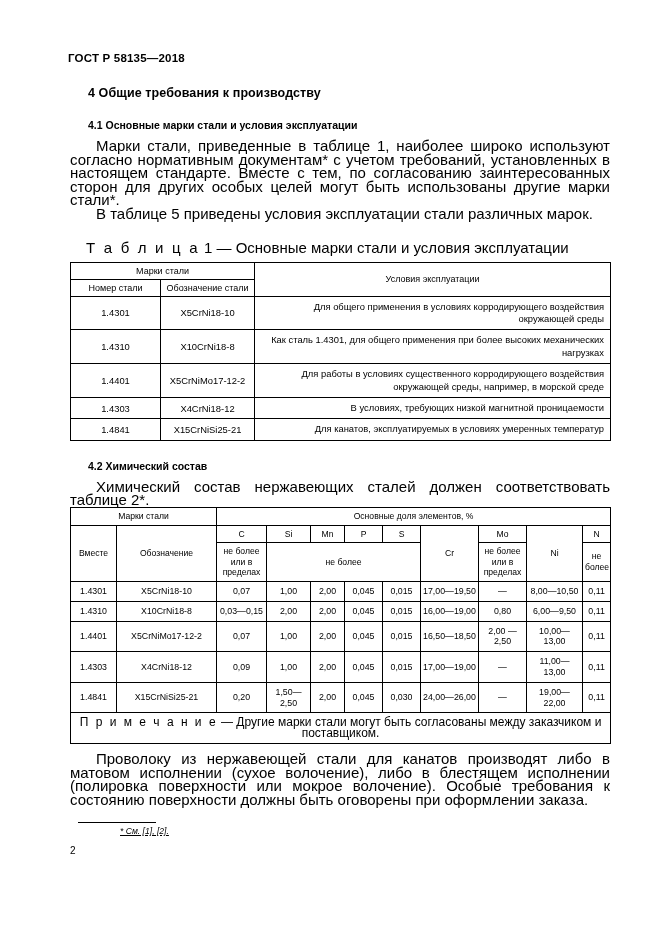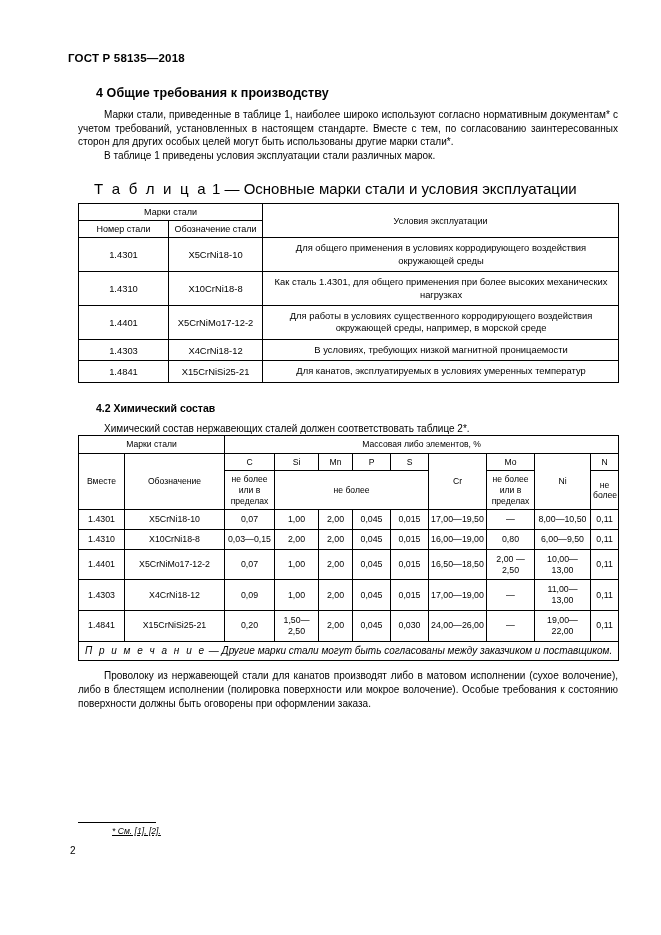--- a/index.html
+++ b/index.html
@@ -32,7 +32,7 @@
   }
   .content {
     position: absolute;
-    left: 78px;
+    left: 70px;
     top: 86px;
     width: 540px;
   }

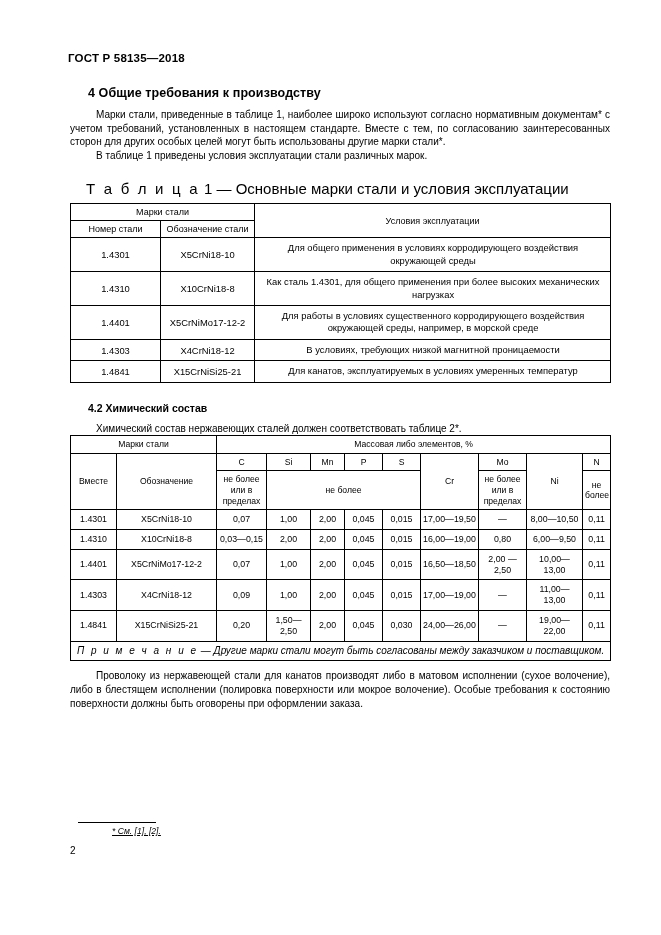--- a/index.html
+++ b/index.html
@@ -154,6 +154,7 @@
 
     <h2 class="sect">4  Общие требования к производству</h2>
 
+    <h3 class="subsect">4.1  Основные марки стали и условия эксплуатации</h3>
 
     <p class="body-text">Марки стали, приведенные в таблице 1, наиболее широко используют согласно нормативным документам* с учетом требований, установленных в настоящем стандарте. Вместе с тем, по согласованию заинтересованных сторон для других особых целей могут быть использованы другие марки стали*.</p>
     <p class="body-text tight">В таблице 1 приведены условия эксплуатации стали различных марок.</p>

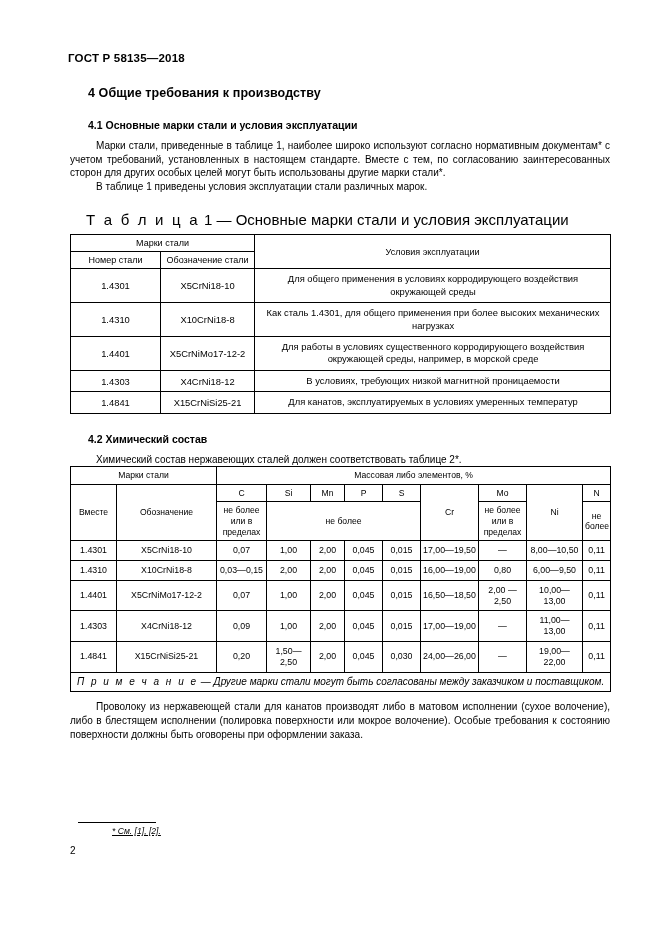--- a/index.html
+++ b/index.html
@@ -50,7 +50,7 @@
     padding: 0;
   }
   p.body-text {
-    font-size: 10px;
+    font-size: 15px;
     line-height: 13.6px;
     margin: 8px 0 0 0;
     text-align: justify;

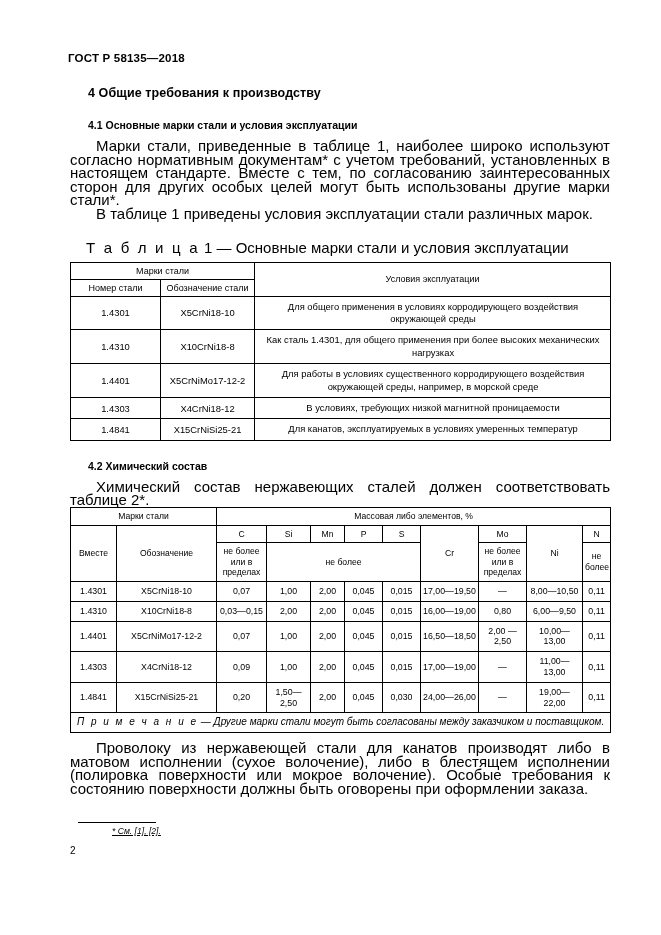--- a/index.html
+++ b/index.html
@@ -157,7 +157,7 @@
     <h3 class="subsect">4.1  Основные марки стали и условия эксплуатации</h3>
 
     <p class="body-text">Марки стали, приведенные в таблице 1, наиболее широко используют согласно нормативным документам* с учетом требований, установленных в настоящем стандарте. Вместе с тем, по согласованию заинтересованных сторон для других особых целей могут быть использованы другие марки стали*.</p>
-    <p class="body-text tight">В таблице 1 приведены условия эксплуатации стали различных марок.</p>
+    <p class="body-text tight">В таблице 5 приведены условия эксплуатации стали различных марок.</p>
 
     <div class="tbl-caption">
       <span class="sp">Т а б л и ц а</span>

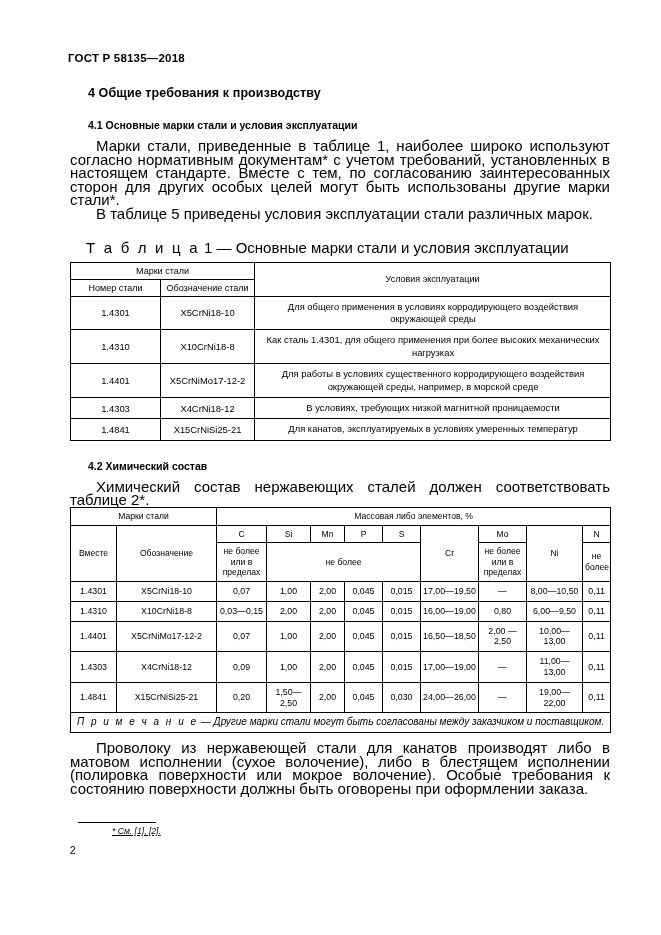--- a/index.html
+++ b/index.html
@@ -85,7 +85,7 @@
   .c { text-align: center; }
   
   .t1 td.desc {
-    text-align: center;
+    text-align: right;
     padding: 4px 6px 4px 7px;
     line-height: 12.4px;
     font-size: 9.4px;

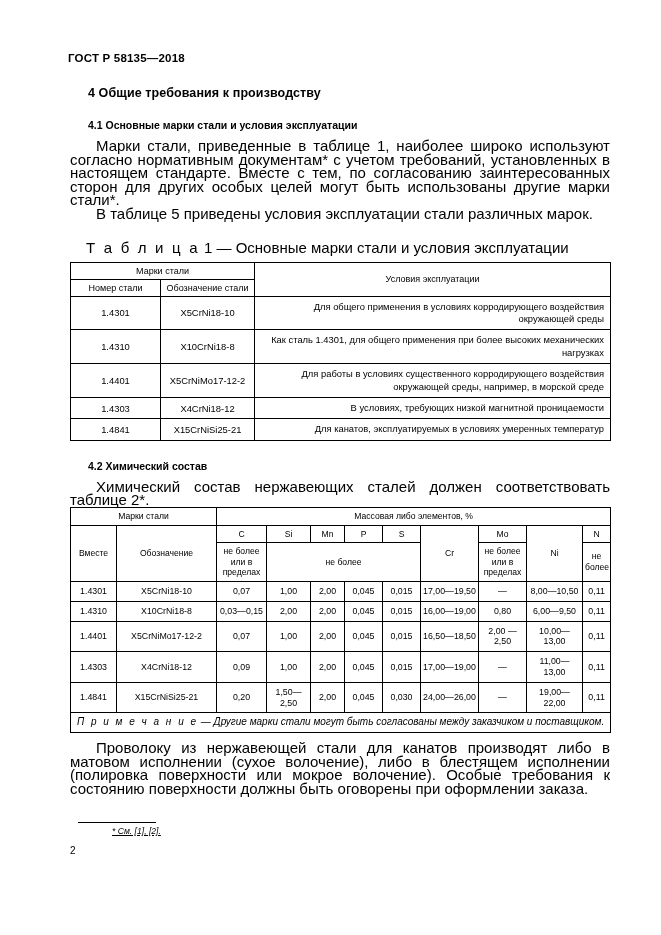--- a/index.html
+++ b/index.html
@@ -231,7 +231,7 @@
       <thead>
         <tr>
           <th class="c" colspan="2">Марки стали</th>
-          <th class="c" colspan="9">Массовая либо элементов, %</th>
+          <th class="c" colspan="9">Основные доля элементов, %</th>
         </tr>
         <tr>
           <th class="c" rowspan="2">Вместе</th>

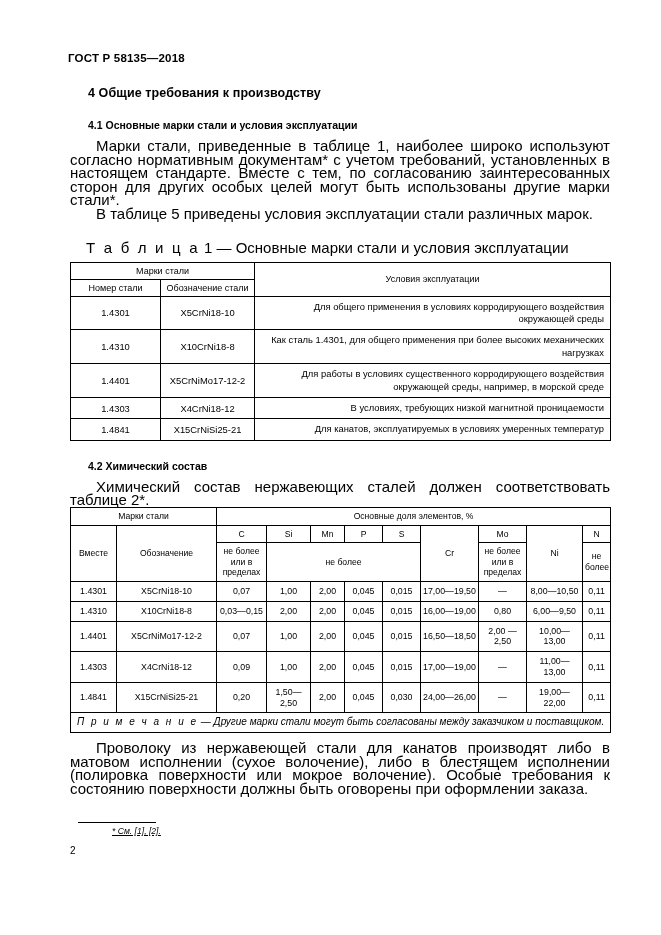--- a/index.html
+++ b/index.html
@@ -115,8 +115,7 @@
   td.note-cell {
     text-align: left;
     padding: 5px 6px 5px 42px;
-    font-size: 10px;
-    font-style: italic;
+    font-size: 12px;
   }
   .note-lead {
     letter-spacing: 2px;

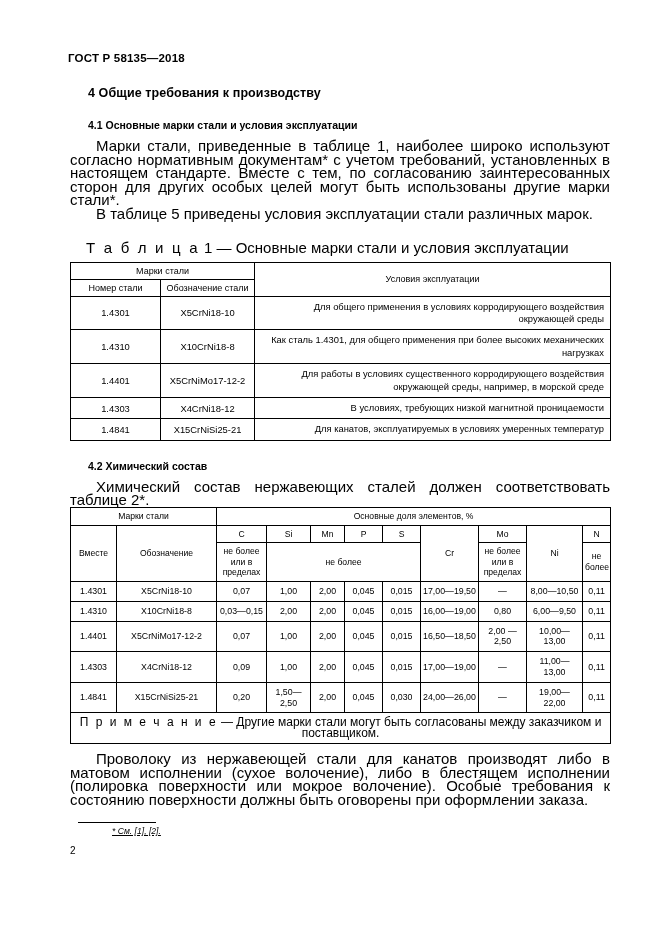--- a/index.html
+++ b/index.html
@@ -129,7 +129,7 @@
   }
   .footnote {
     position: absolute;
-    left: 112px;
+    left: 120px;
     top: 826px;
     font-size: 8.6px;
     font-style: italic;

